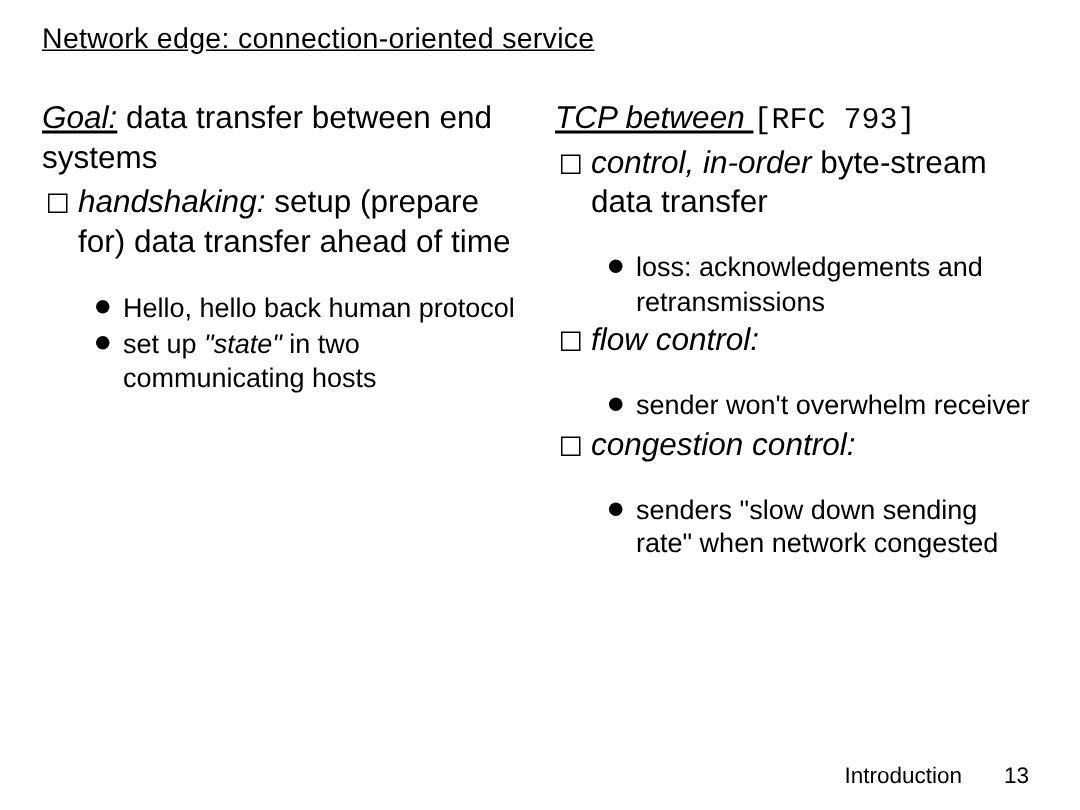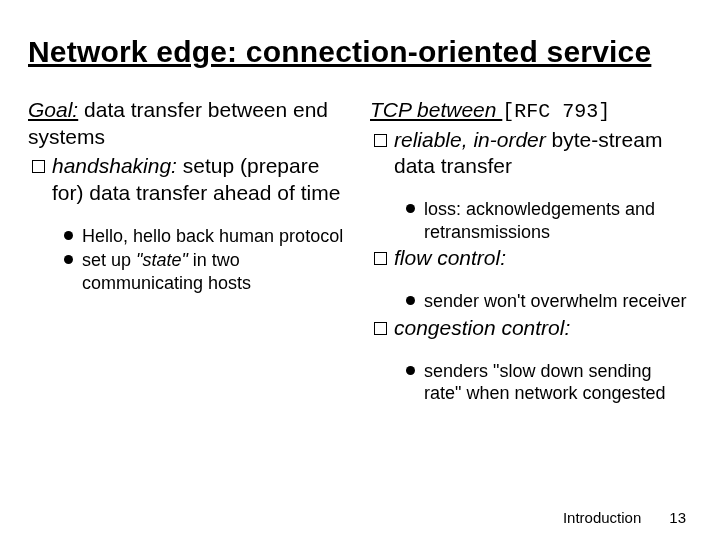--- a/index.html
+++ b/index.html
@@ -13,12 +13,11 @@
     padding: 16px 28px 20px 28px;
   }
   .title {
-    font-size: 30px;
-    font-weight: bold;
+    font-size: 19px;
+    font-weight: normal;
     text-decoration: underline;
     margin-bottom: 28px;
     letter-spacing: 0.2px;
-    margin-top: 19px;
   }
   .cols {
     display: flex;

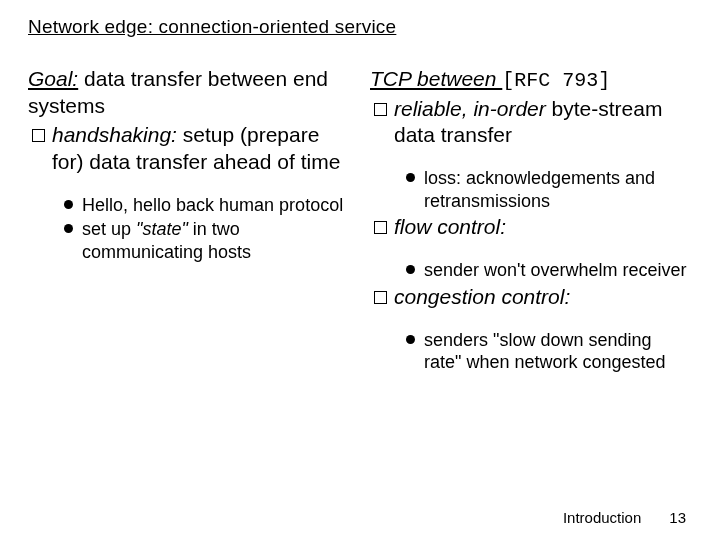--- a/index.html
+++ b/index.html
@@ -126,7 +126,7 @@
     </div>
     <ul class="sqlist">
       <li>
-        <span class="ital">reliable, in-order</span><span> byte-stream data transfer</span>
+        <span class="ital">control, in-order</span><span> byte-stream data transfer</span>
         <ul class="circlist">
           <li>loss: acknowledgements and retransmissions</li>
         </ul>

